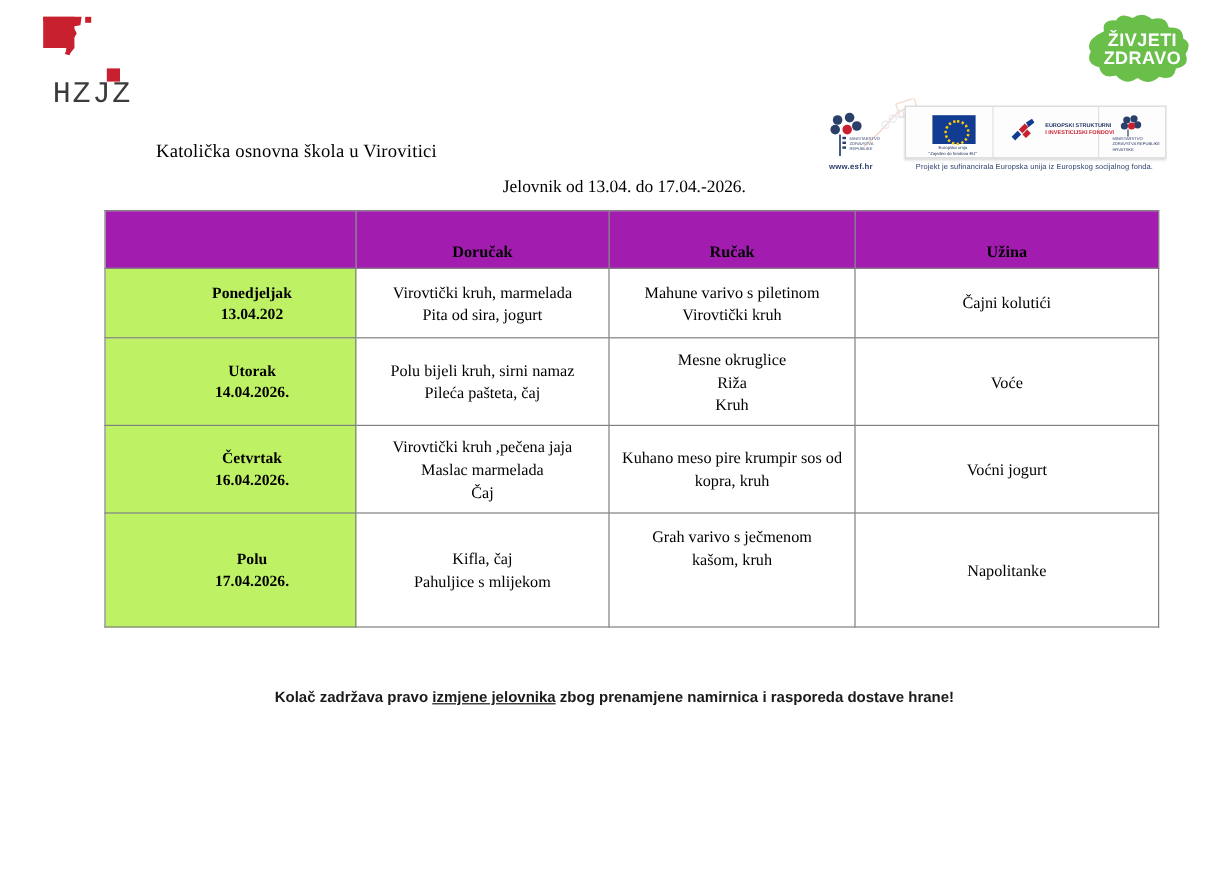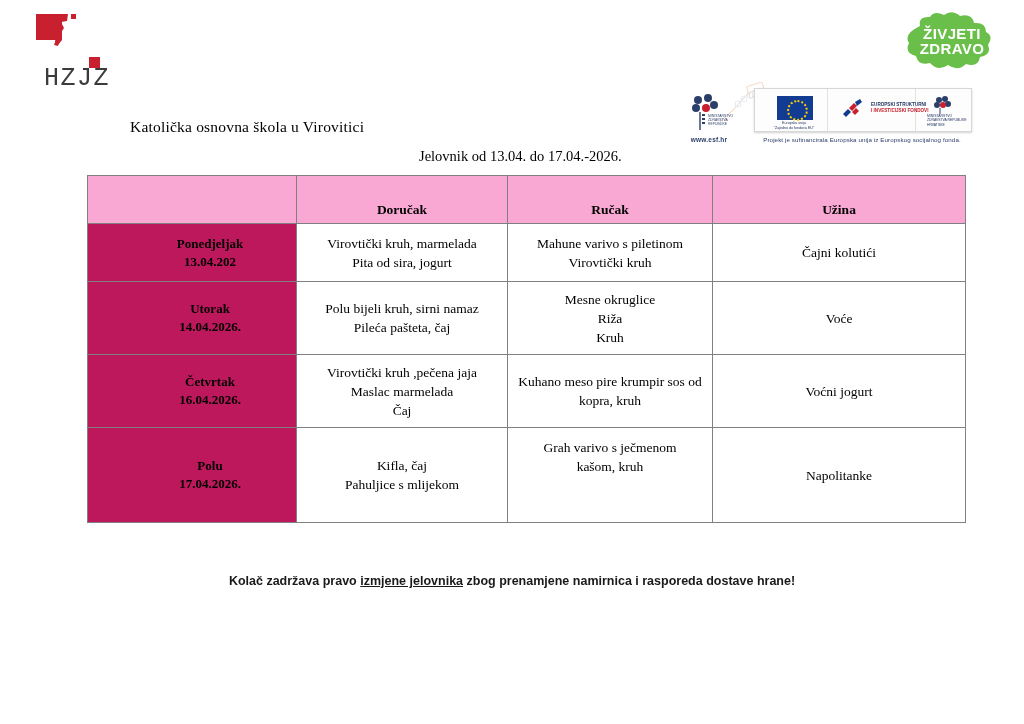--- a/index.html
+++ b/index.html
@@ -236,7 +236,7 @@
     font-family: "Liberation Serif", serif;
   }
   .menu-table thead th {
-    background: #f9a8d4;
+    background: #a21caf;
     height: 42px;
     font-size: 13.5px;
     font-weight: bold;

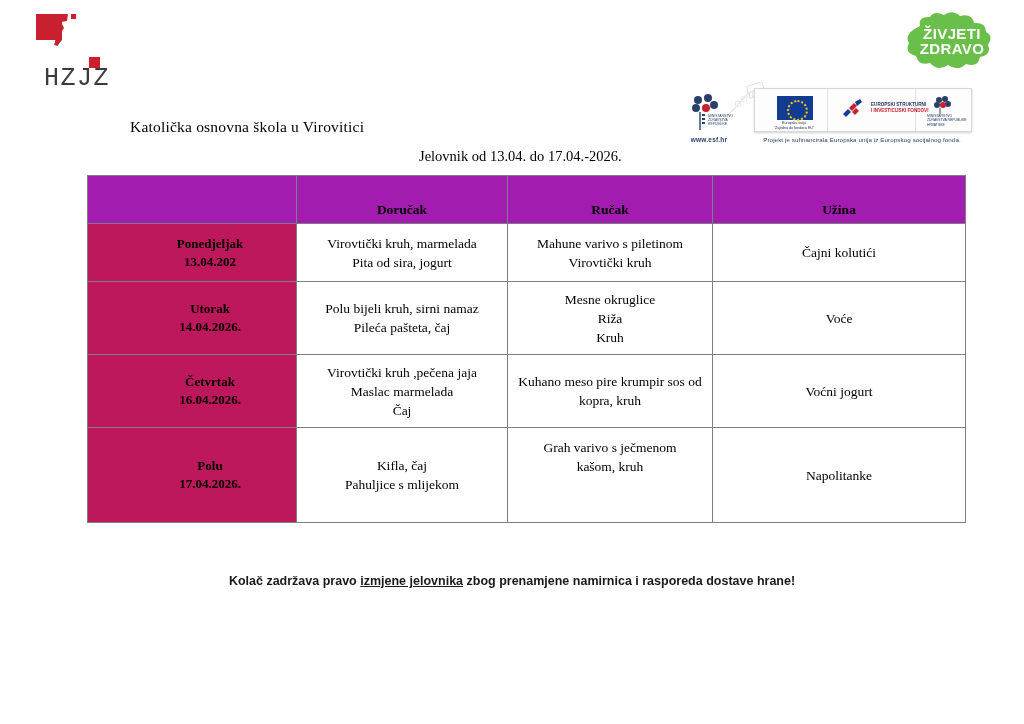--- a/index.html
+++ b/index.html
@@ -249,7 +249,7 @@
   .col-snack { width: 253px; }
 
   td.day-cell {
-    background: #be185d;
+    background: #bef264;
     font-weight: bold;
     font-size: 13px;
     line-height: 18px;

